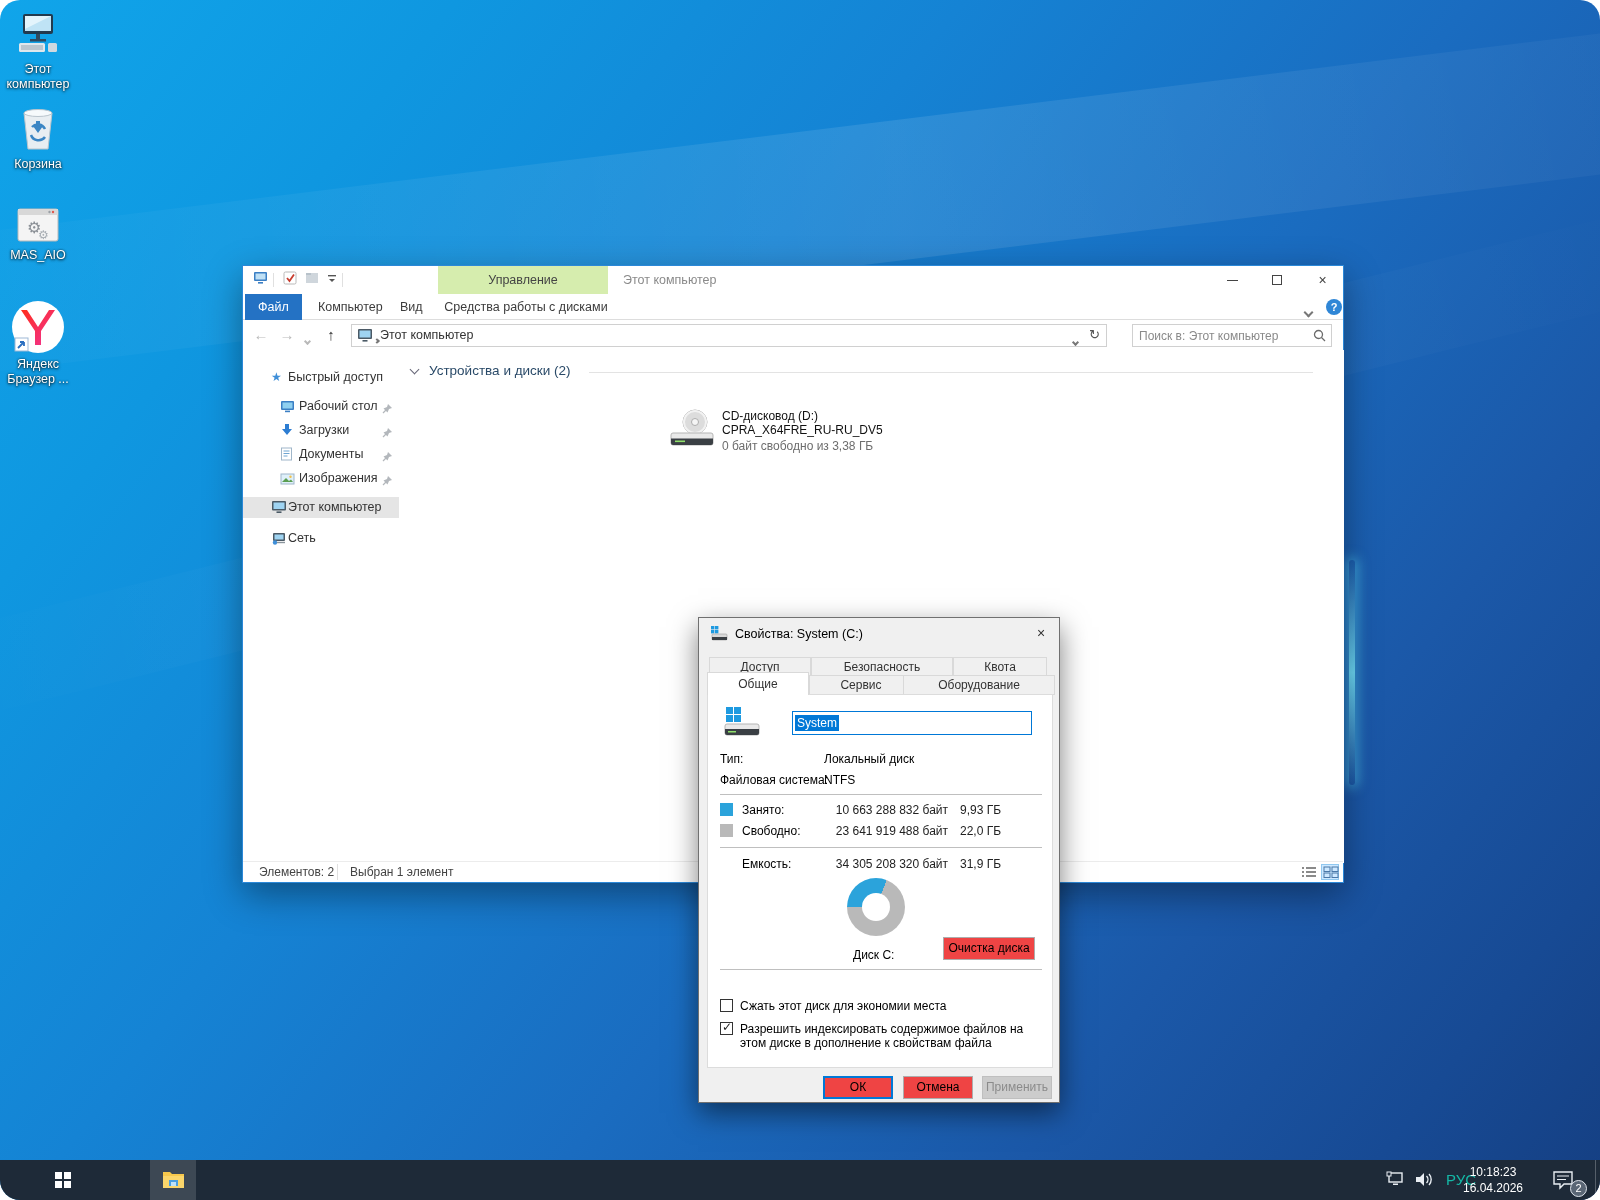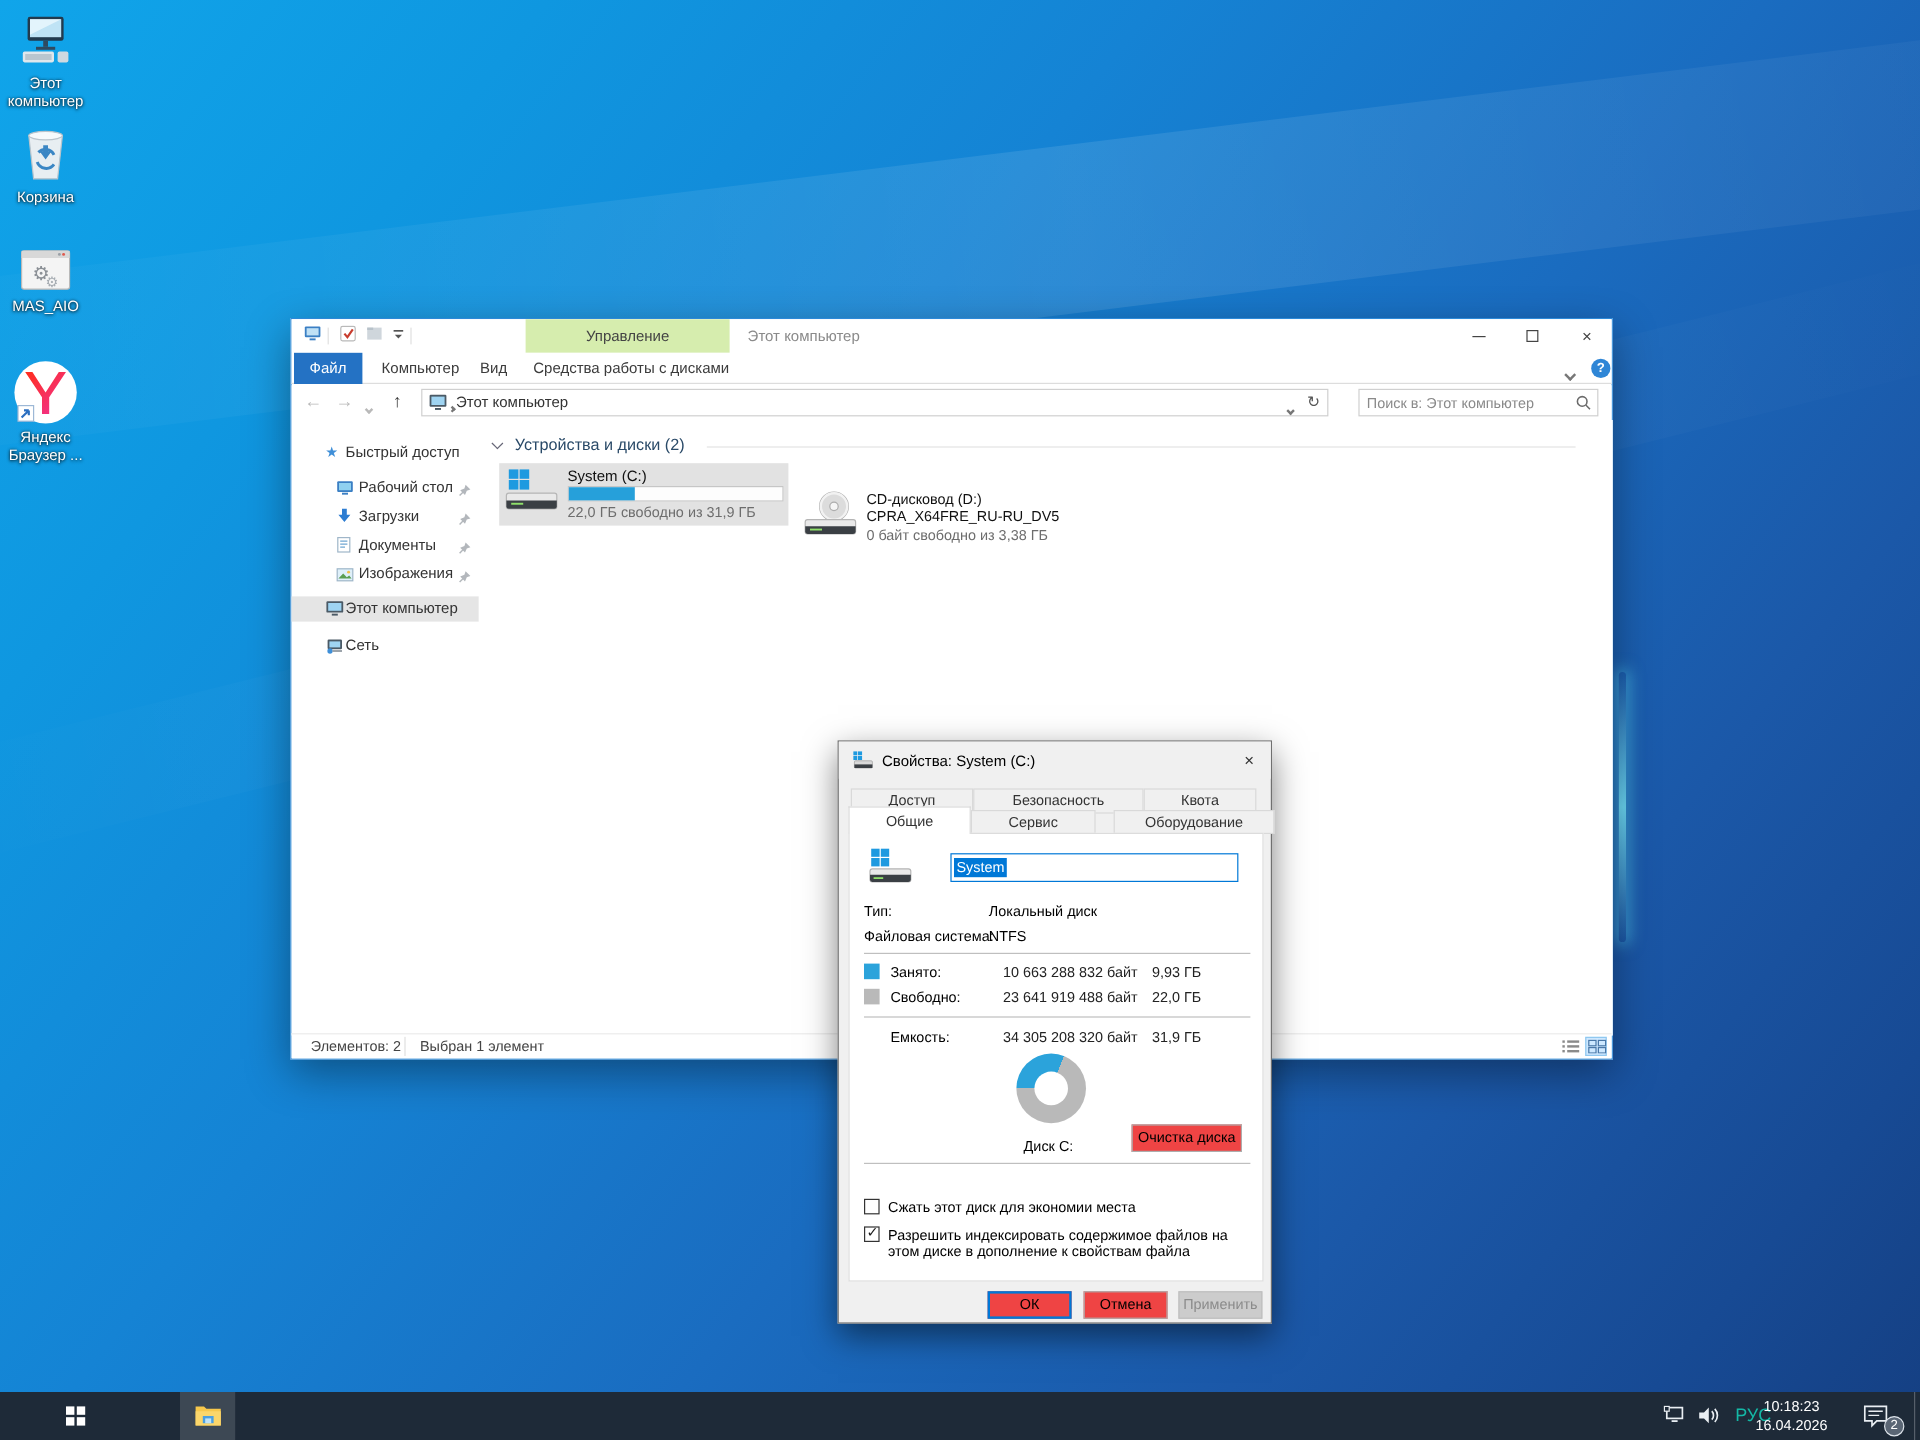--- a/index.html
+++ b/index.html
@@ -9,7 +9,7 @@
   
   #desktop { position:absolute; inset:0; width:1600px; height:1200px;
     background:linear-gradient(128deg,#10a5ea 0%,#0f97e0 18%,#1583d4 38%,#1a6cc0 58%,#1b58a8 76%,#174a94 90%,#153f82 100%);
-    overflow:hidden; }
+    overflow:hidden;border-radius:20px; }
   .beam { position:absolute; background:linear-gradient(90deg,rgba(255,255,255,0),rgba(255,255,255,.10),rgba(255,255,255,0)); pointer-events:none; }
   .beam1 { width:2200px; height:140px; left:-200px; top:120px; transform:rotate(-7deg); }
   .beam2 { width:1800px; height:90px; left:-100px; top:420px; transform:rotate(-14deg); opacity:.6; }

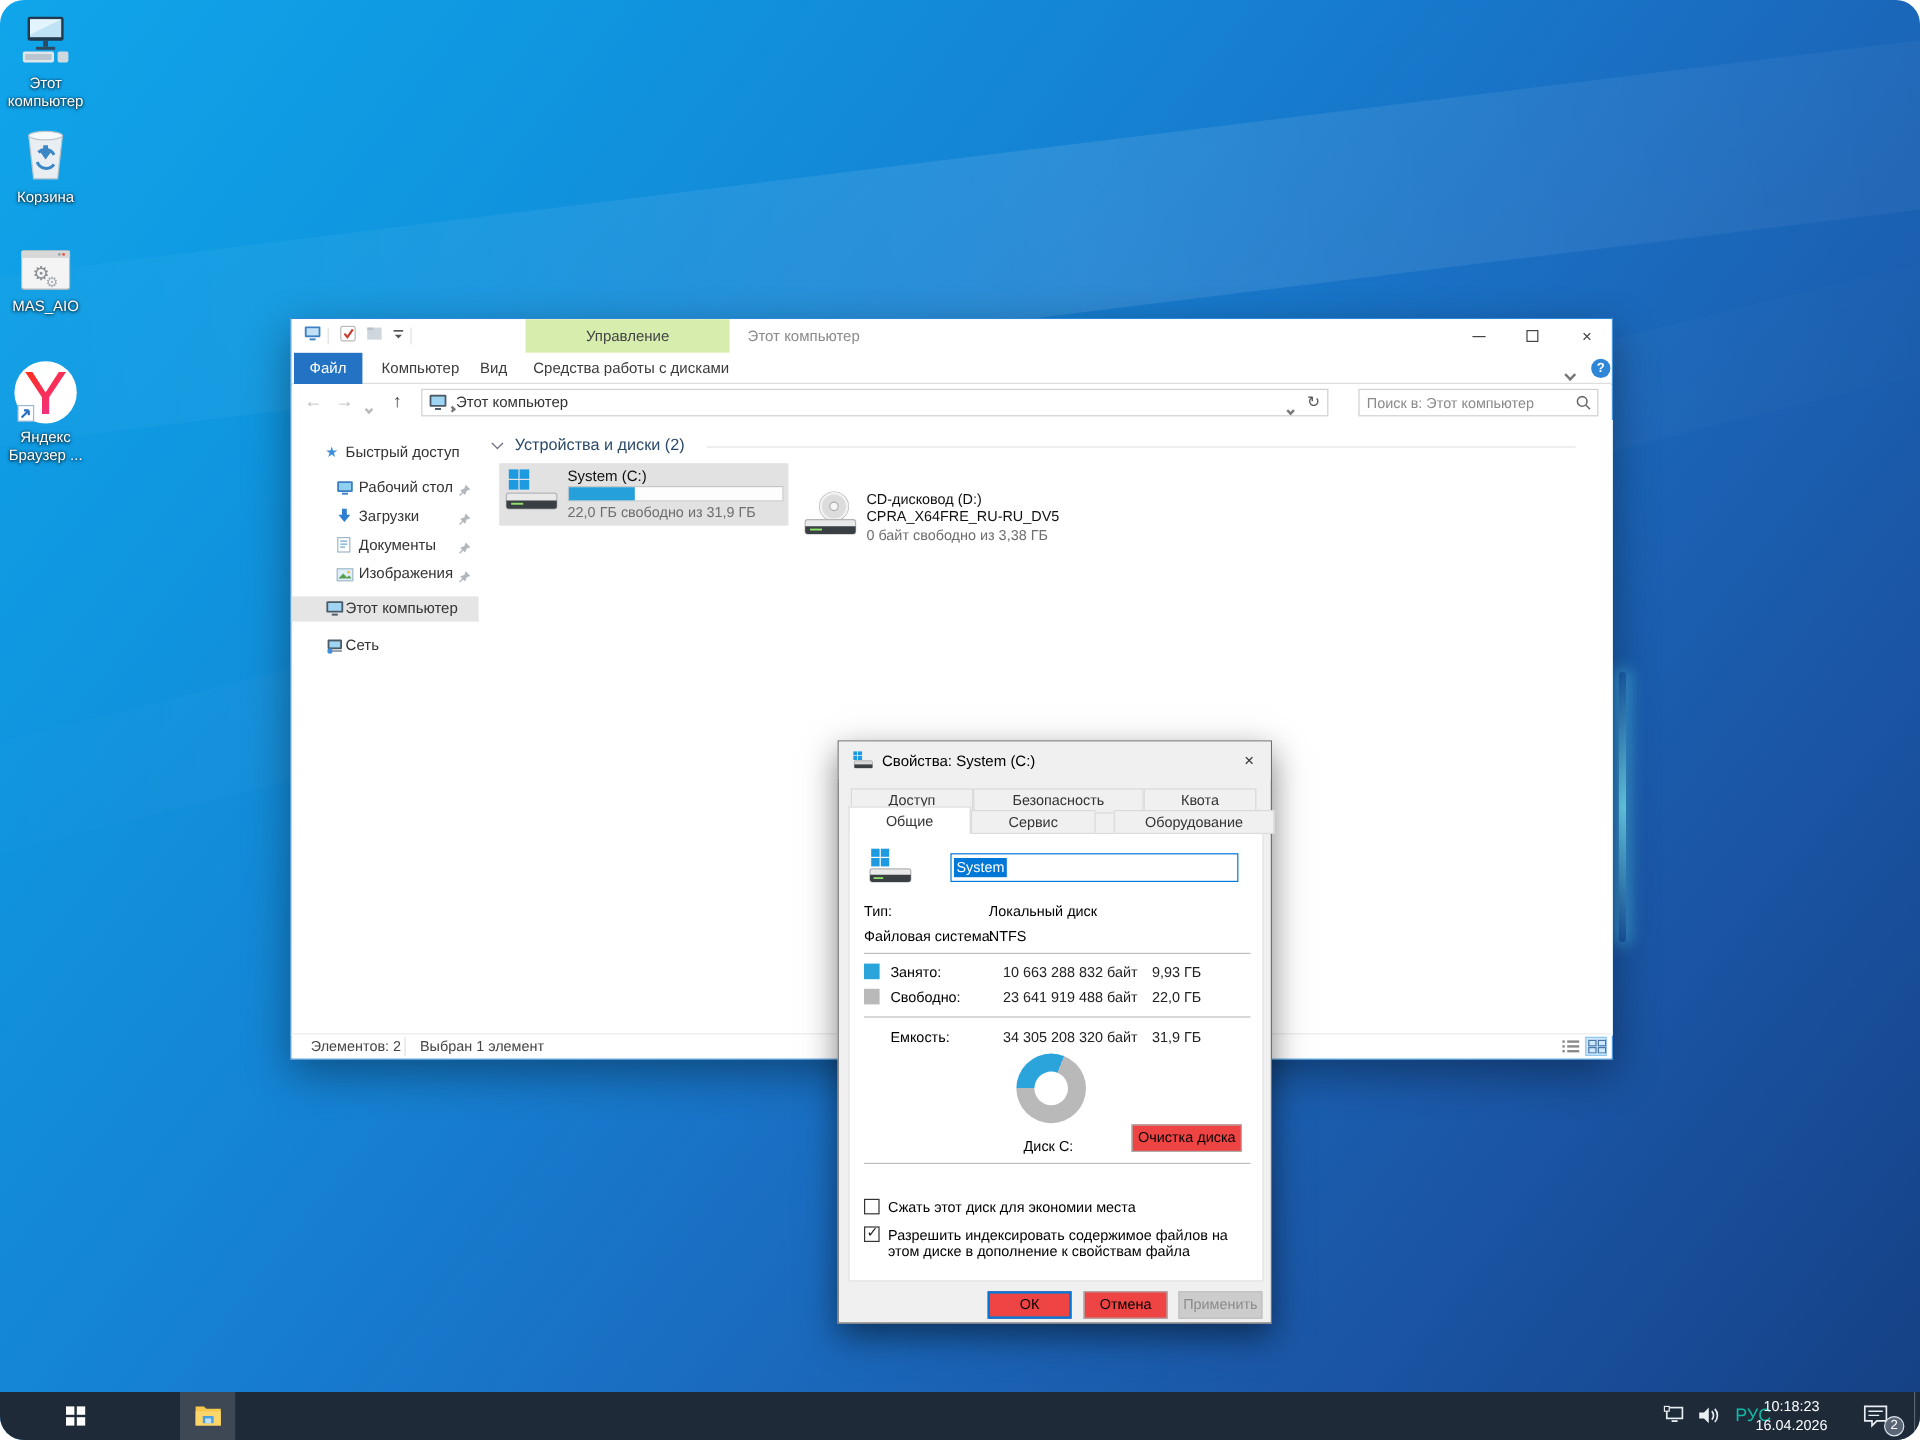--- a/index.html
+++ b/index.html
@@ -355,24 +355,6 @@
         <span class="gln"></span>
       </div>
 
-      <div class="tile sel" style="left:17px; width:241px;">
-        <span style="position:absolute; left:4px; top:5px;">
-          <svg width="46" height="40" viewBox="0 0 46 40">
-            <rect x="4" y="0" width="8" height="8" fill="#1e9ae0"></rect>
-              <rect x="13" y="0" width="8" height="8" fill="#1e9ae0"></rect>
-            <rect x="4" y="9" width="8" height="8" fill="#1e9ae0"></rect>
-              <rect x="13" y="9" width="8" height="8" fill="#1e9ae0"></rect>
-            <rect x="2" y="20" width="42" height="13" rx="2" fill="#e9e9e9" stroke="#b5b5b5"></rect>
-            <path d="M2 26 h42 v5 a2 2 0 0 1 -2 2 h-38 a2 2 0 0 1 -2 -2 Z" fill="#3a3f44"></path>
-            <rect x="6" y="28" width="10" height="1.6" fill="#8fe06a"></rect>
-          </svg>
-        </span>
-        <span class="tname">System (C:)</span>
-        <span class="usagebar">
-            <span class="usagefill" style="display: block; width: 31%;"></span>
-          </span>
-        <span class="tfree">22,0 ГБ свободно из 31,9 ГБ</span>
-      </div>
 
       <div class="tile" style="left:266px; width:270px;margin-top:20px;">
         <span style="position:absolute; left:4px; top:3px;">

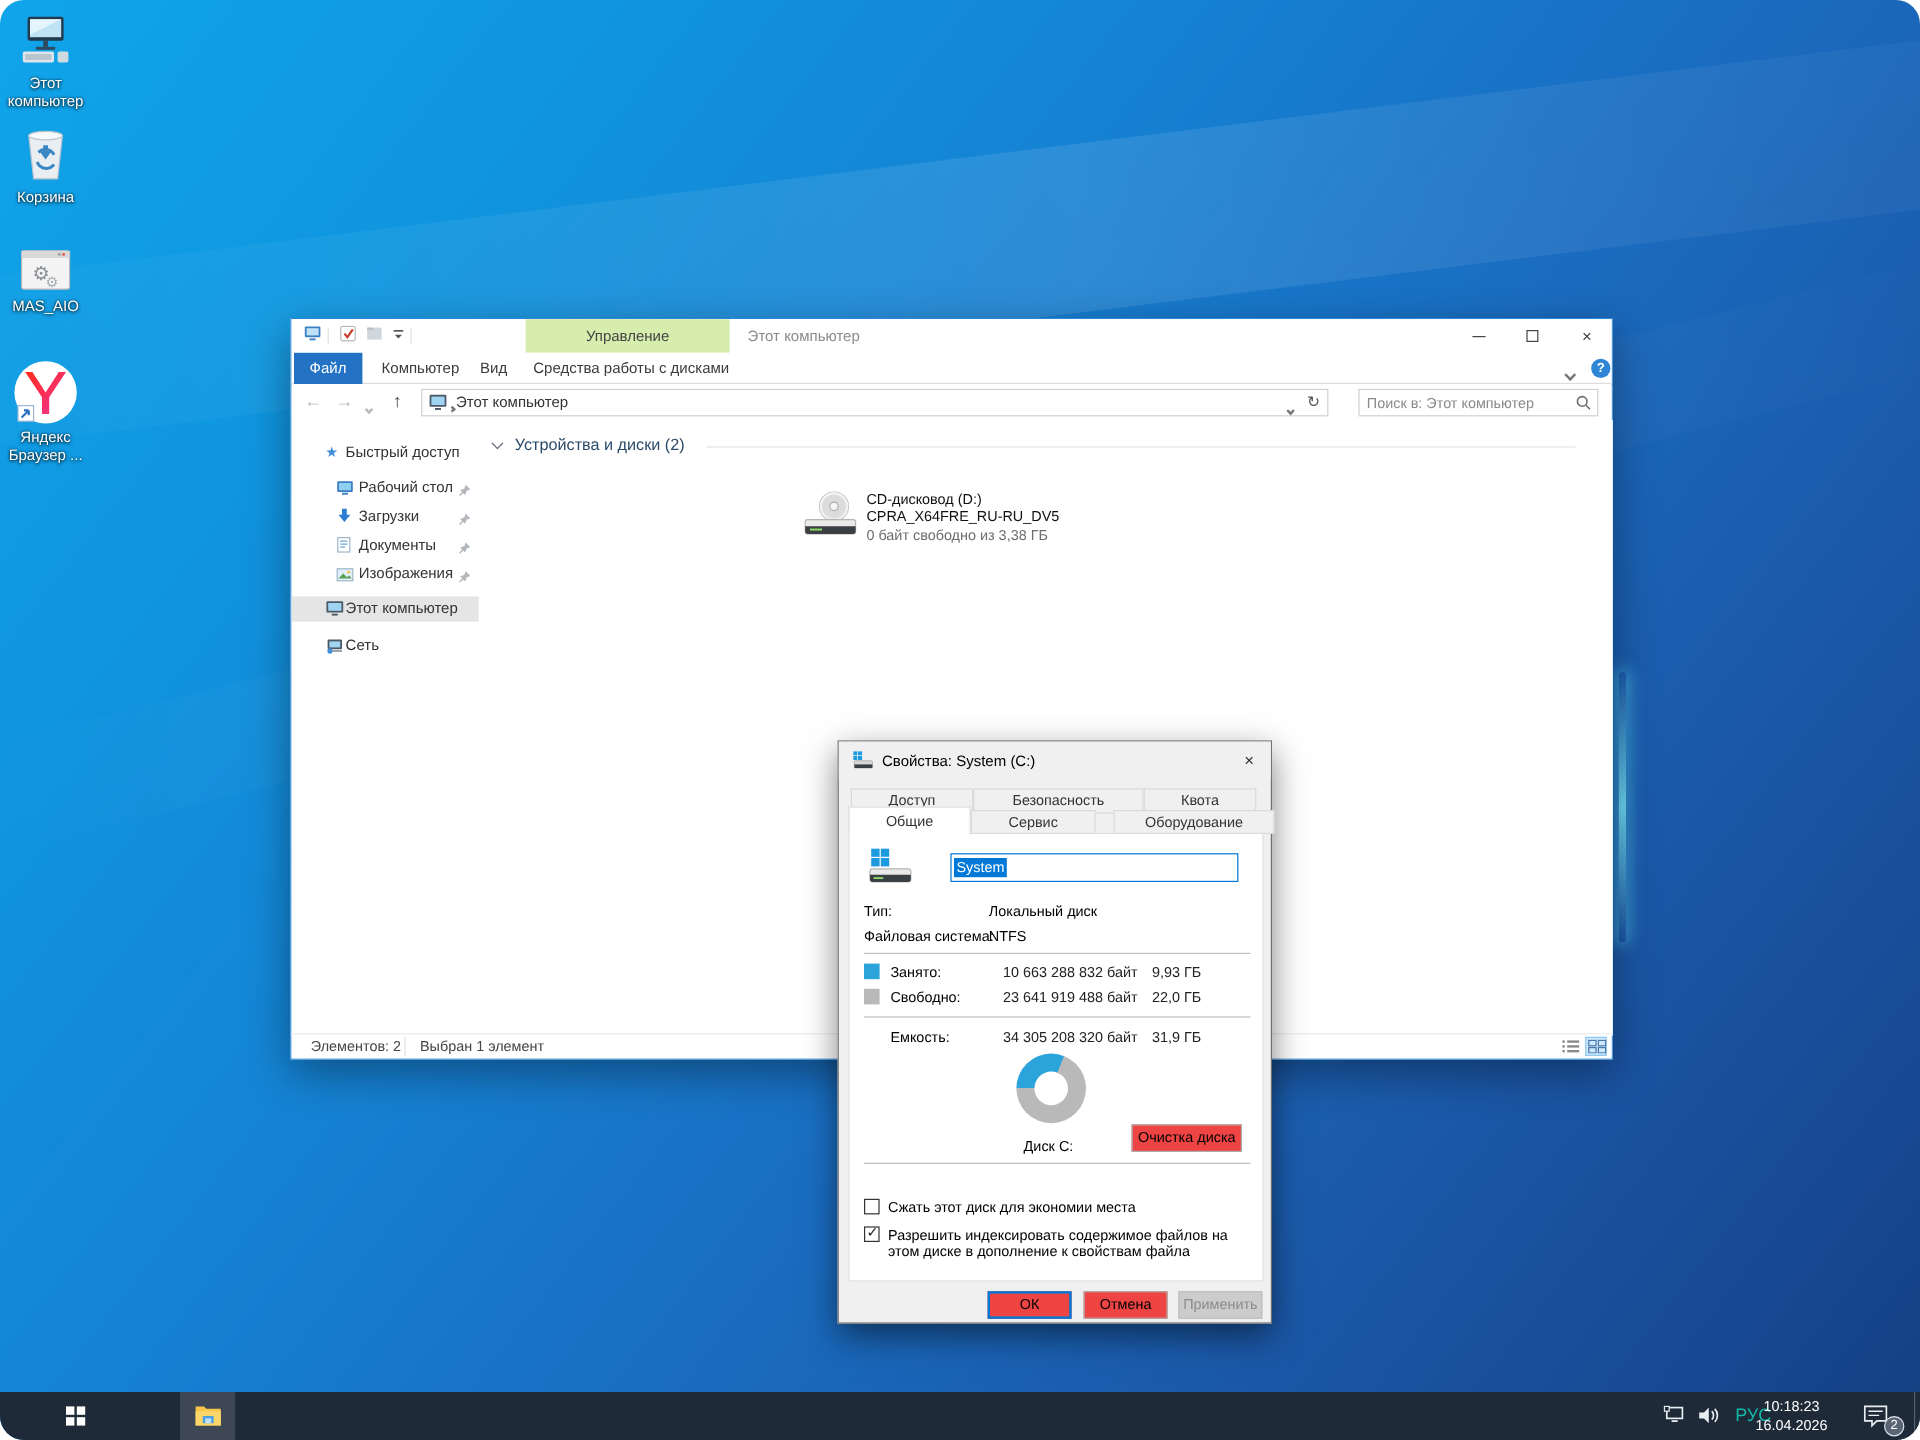--- a/index.html
+++ b/index.html
@@ -419,7 +419,7 @@
     <div class="dtab" style="left:254px; top:39px; width:94px;">Квота</div>
     <div class="dtab active" style="left:8px; top:54px; width:102px; height:23px; line-height:23px;">Общие</div>
     <div class="dtab" style="left:110px; top:57px; width:104px; height:20px;">Сервис</div>
-    <div class="dtab" style="left:229px; top:57px; width:134px; height:20px;">Оборудование</div>
+    <div class="dtab" style="left:204px; top:57px; width:152px; height:20px;">Оборудование</div>
 
     <div class="dlg-page">
       <span style="position:absolute; left:16px; top:12px;">

